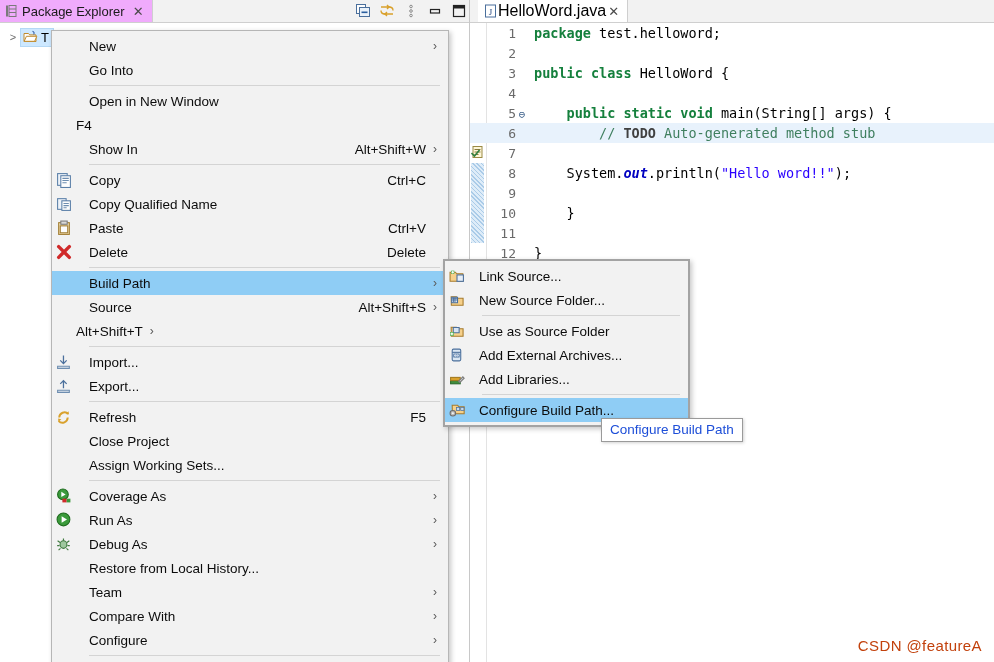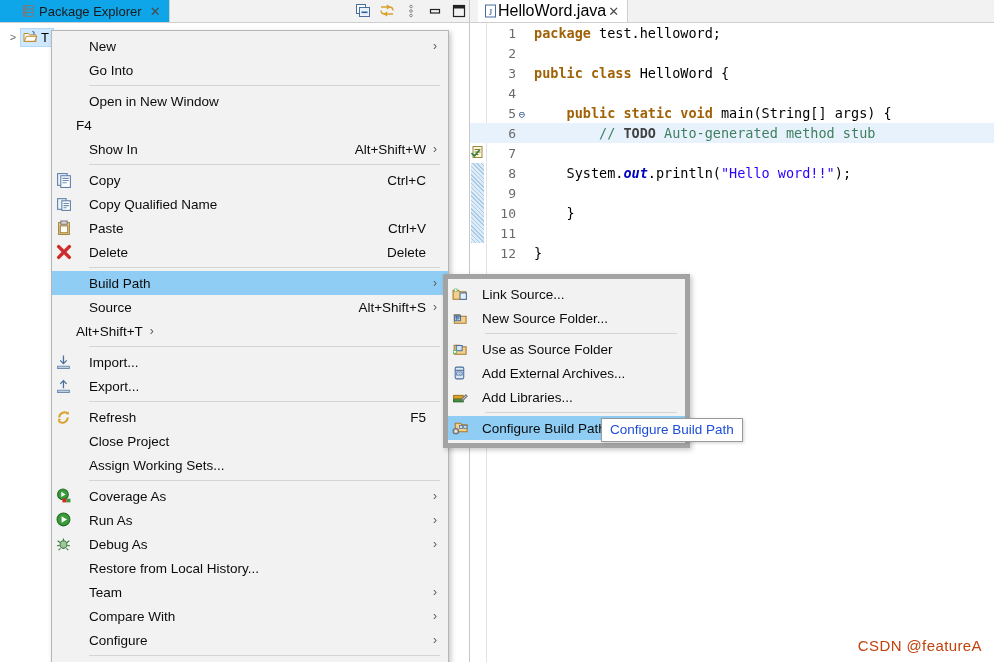--- a/index.html
+++ b/index.html
@@ -33,8 +33,8 @@
     position: absolute; left: 0; top: 0;
     height: 22px;
     display: flex; align-items: center;
-    padding: 0 6px 0 21px;
-    background: #0ea5e9;
+    padding: 0 6px 0 4px;
+    background: #f0abfc;
     border-right: 1px solid #cfcfcf;
     box-sizing: border-box;
   }

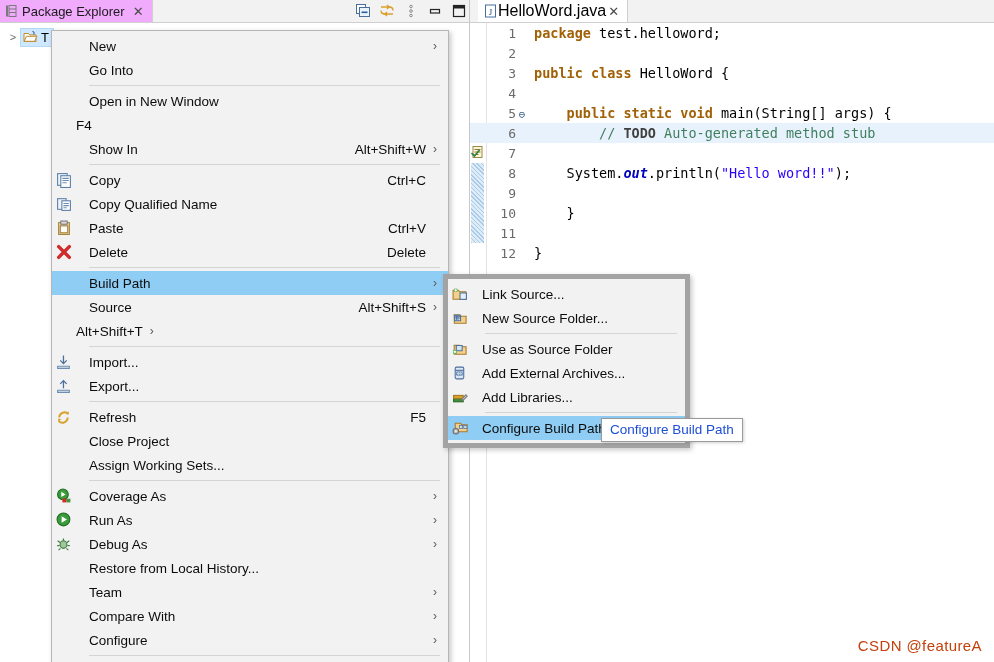--- a/index.html
+++ b/index.html
@@ -135,7 +135,7 @@
     color: #3b5f8a; font-size: 11px; text-align: center;
   }
   .ctxt { margin-left: 6px; color: #000000; }
-  .kw { color: #a16207; font-weight: bold; }
+  .kw { color: #15803d; font-weight: bold; }
   .str { color: #2a00ff; }
   .cmt { color: #3f7f5f; }
   .todo { color: #404040; font-weight: bold; }

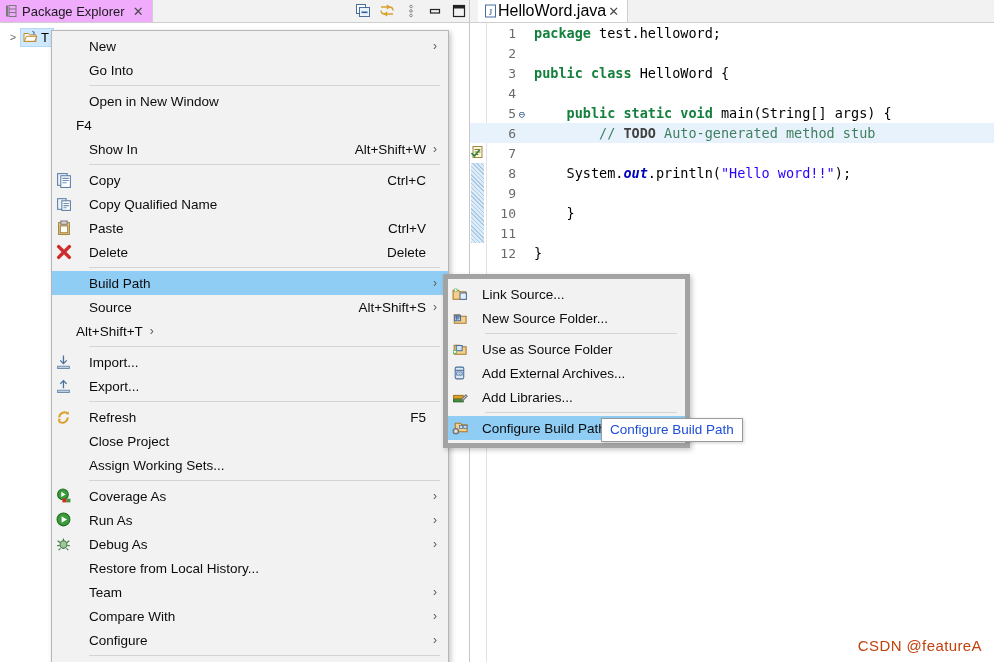--- a/index.html
+++ b/index.html
@@ -189,10 +189,10 @@
   
   #sub-menu {
     position: absolute;
-    left: 443px; top: 274px;
+    left: 443px; top: 259px;
     width: 247px;
     background: #f2f2f2;
-    border: 5px solid #a3a3a3;
+    border: 2px solid #a3a3a3;
     box-shadow: 2px 2px 5px rgba(0,0,0,.22);
     padding: 3px 0;
     box-sizing: border-box;

